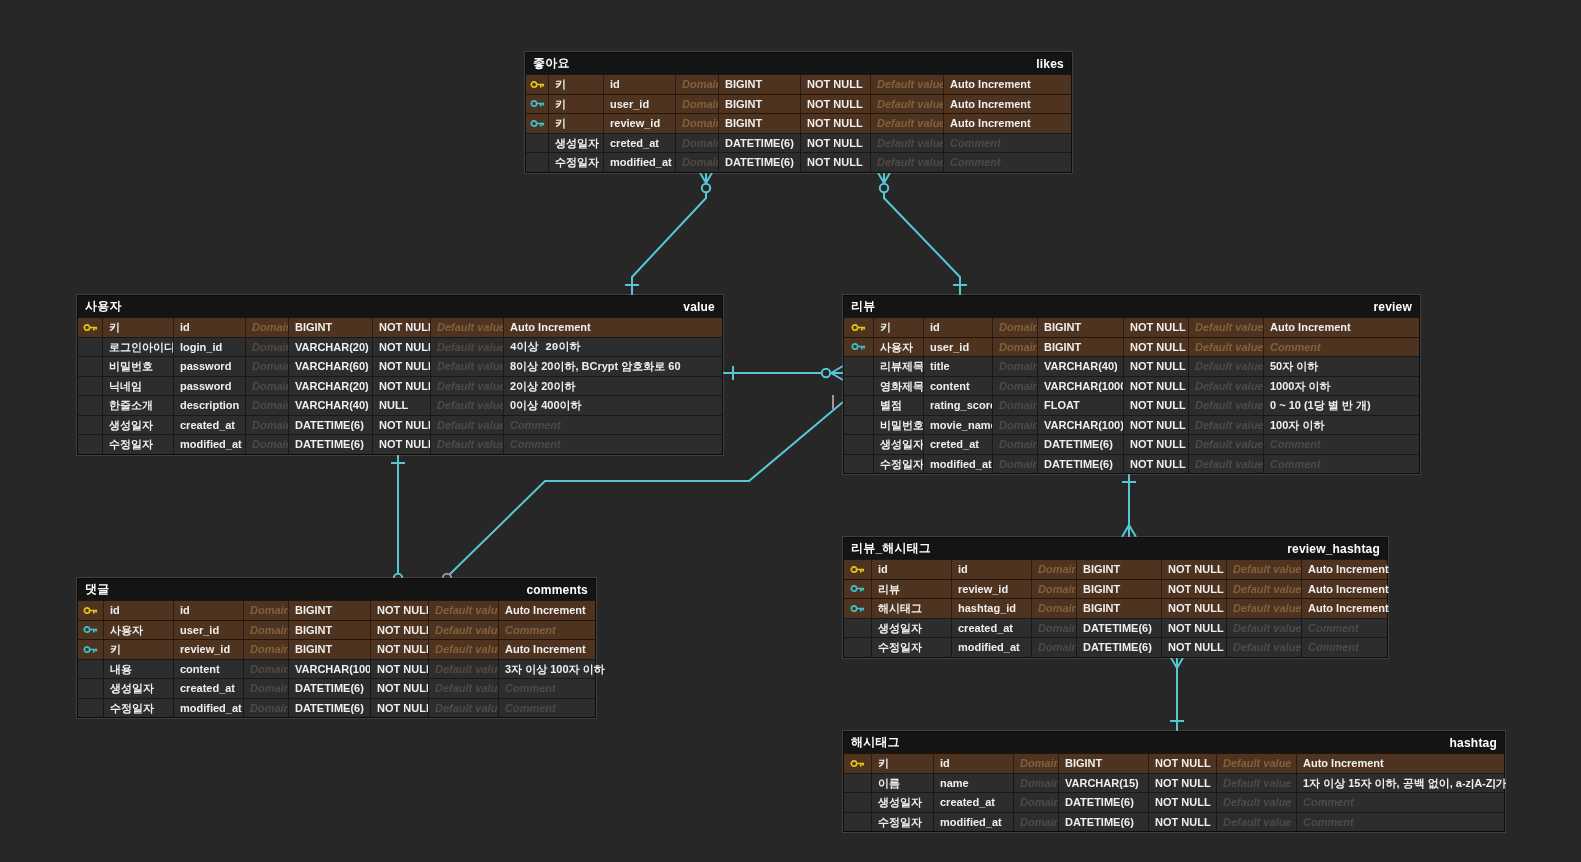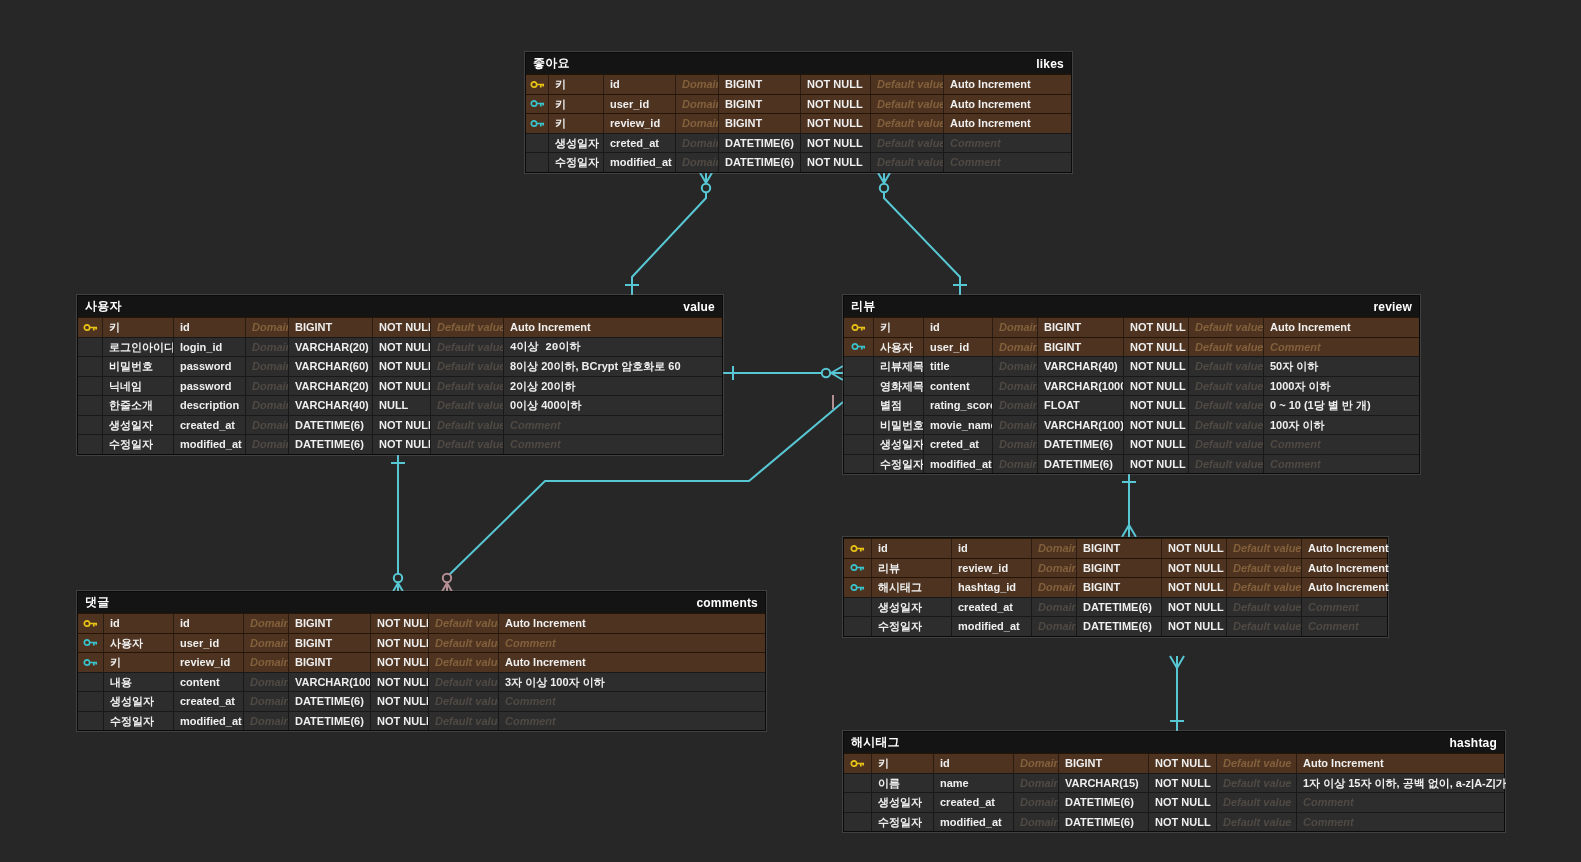--- a/index.html
+++ b/index.html
@@ -393,6 +393,10 @@
       </div>
     </div>
     <div class="erd-table" style="left: 843px; top: 537px; width: 545px;">
+      <div class="t-header">
+        <span>리뷰_해시태그</span>
+        <span>review_hashtag</span>
+      </div>
       <div class="t-row hl">
         <span class="cell icon-cell" style="width: 28px;">
           <svg width="15" height="11" viewBox="0 0 15 11">

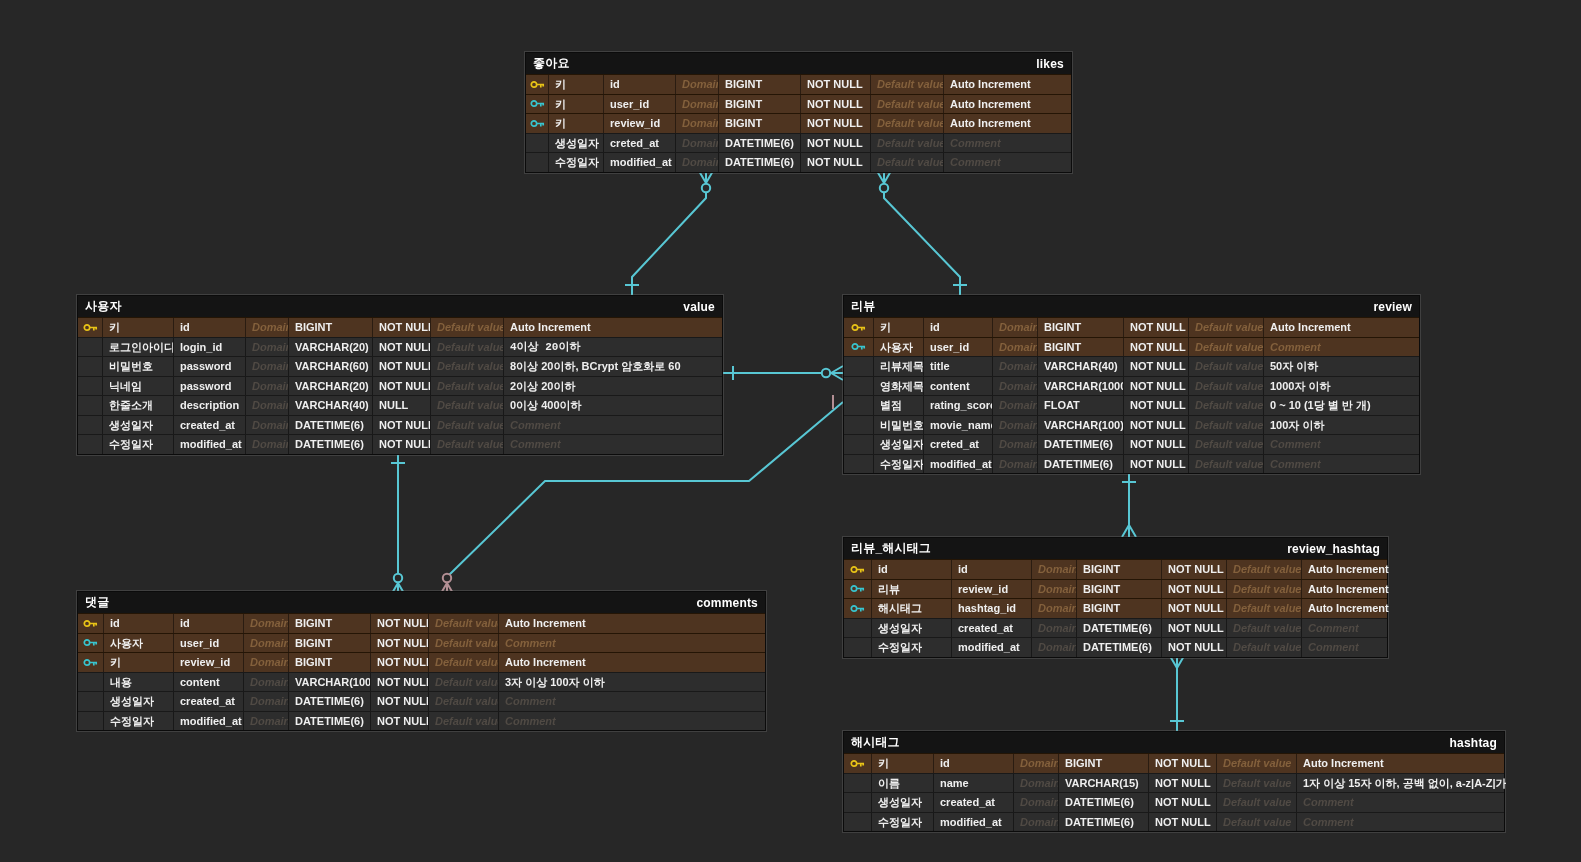--- a/index.html
+++ b/index.html
@@ -311,7 +311,7 @@
         <span class="cell dim" style="width: 157px;">Comment</span>
       </div>
     </div>
-    <div class="erd-table" style="left: 77px; top: 591px; width: 689px;">
+    <div class="erd-table" style="left: 77px; top: 578px; width: 519px;">
       <div class="t-header">
         <span>댓글</span>
         <span>comments</span>

